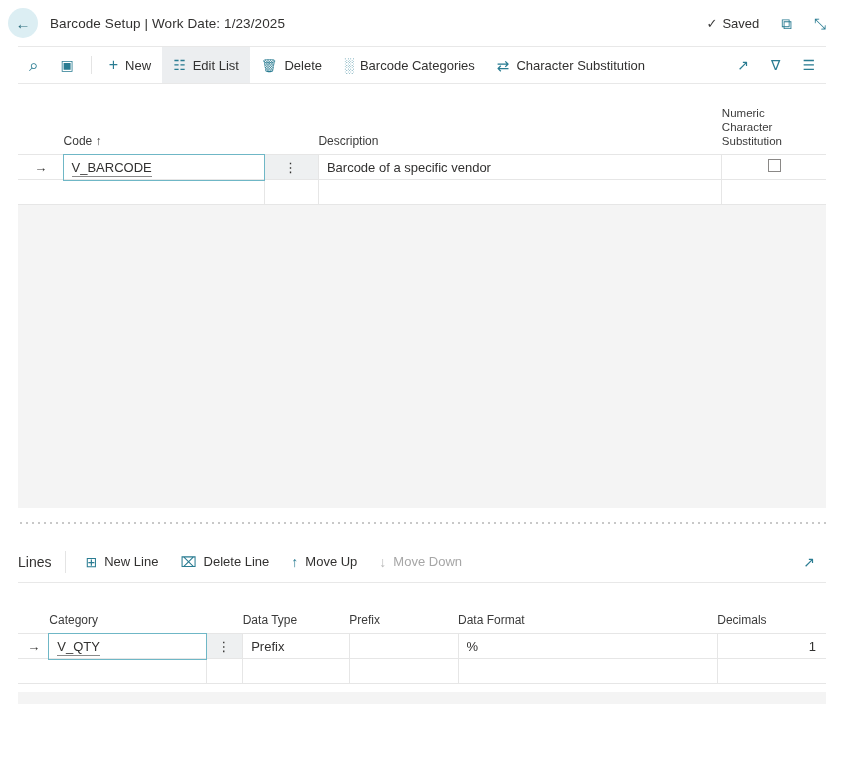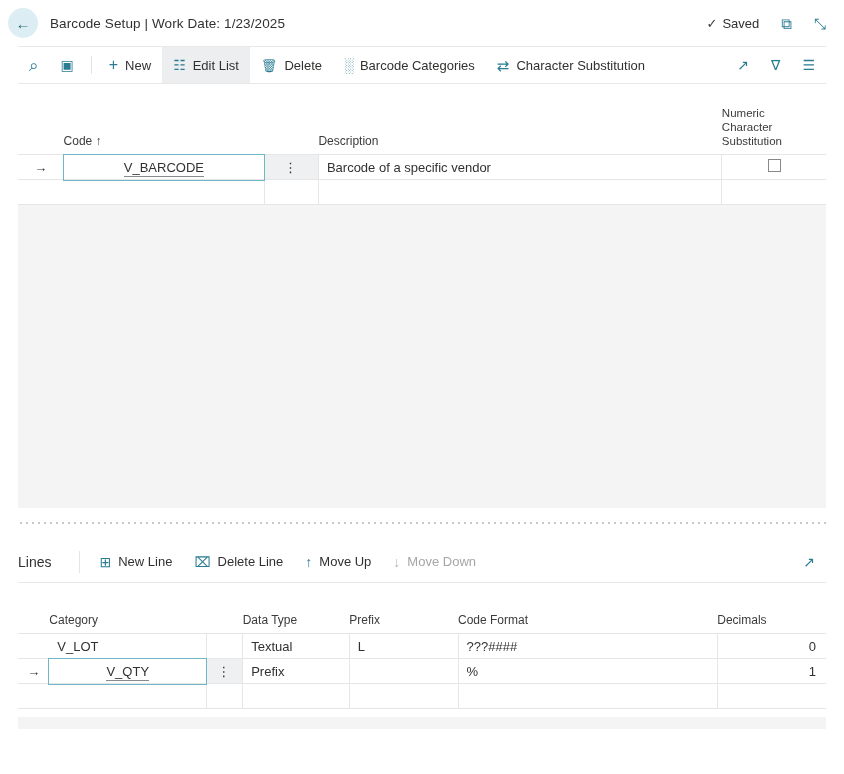--- a/index.html
+++ b/index.html
@@ -152,7 +152,6 @@
   }
   .cell-focus {
     outline: 1px solid #6fb7c6;
-    text-align: center;
   }
   .chk {
     width: 13px; height: 13px;

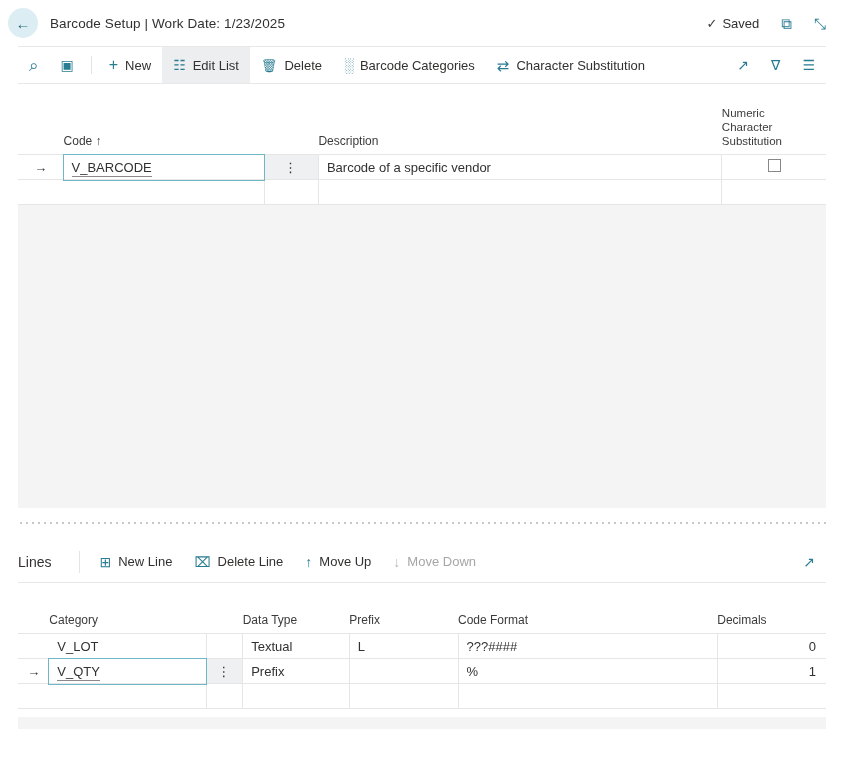--- a/index.html
+++ b/index.html
@@ -192,7 +192,7 @@
   .lines-title {
     font-size: 14px;
     color: #323130;
-    padding-right: 28px;
+    padding-right: 14px;
     margin-right: 8px;
     border-right: 1px solid #e4e4e4;
     height: 22px;

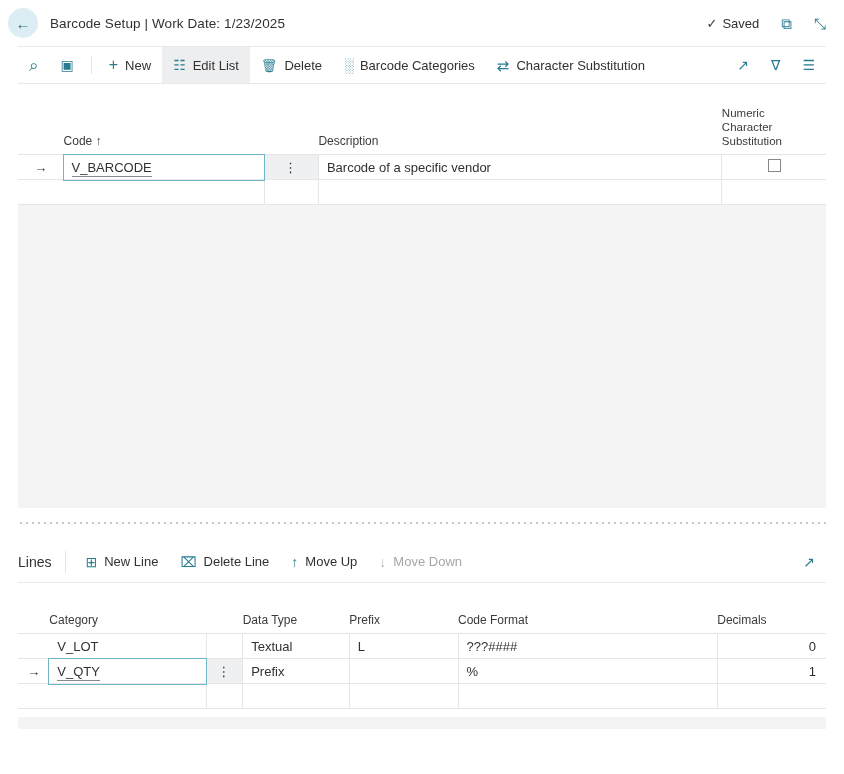--- a/index.html
+++ b/index.html
@@ -370,7 +370,7 @@
         <th></th>
         <th>Data Type</th>
         <th>Prefix</th>
-        <th>Code Format</th>
+        <th>Data Format</th>
         <th class="right" style="padding-right:10px">Decimals</th>
       </tr>
     </thead>

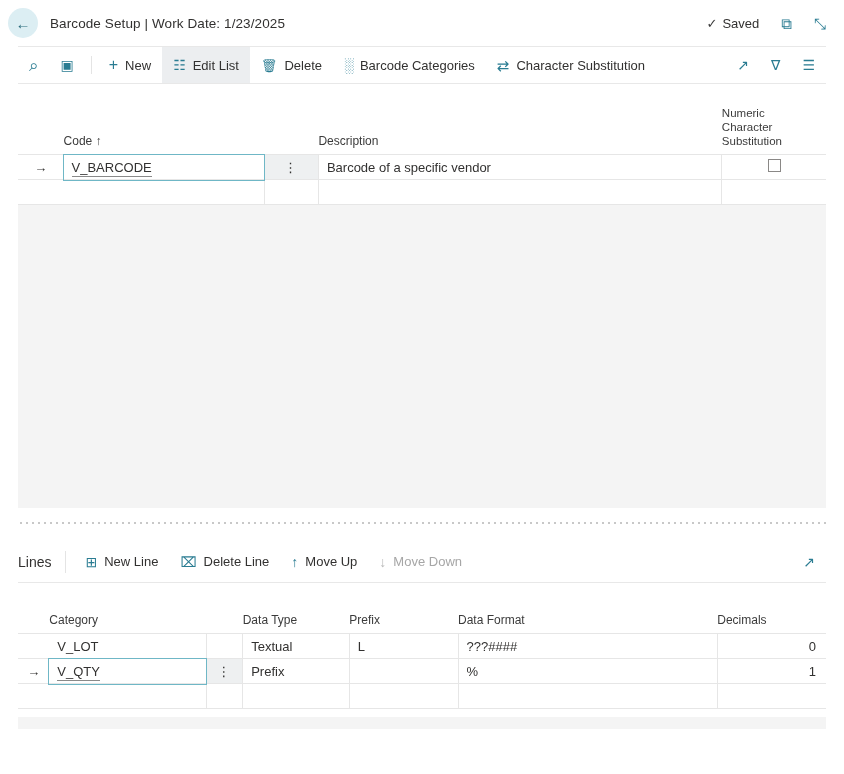--- a/index.html
+++ b/index.html
@@ -377,15 +377,6 @@
     <tbody>
 
 
-      <tr>
-        <td class="arrow-cell"></td>
-        <td>V_LOT</td>
-        <td class="cell-sep"></td>
-        <td class="cell-sep">Textual</td>
-        <td class="cell-sep">L</td>
-        <td class="cell-sep">???####</td>
-        <td class="cell-sep right" style="padding-right:10px">0</td>
-      </tr>
 
 
       <tr>

